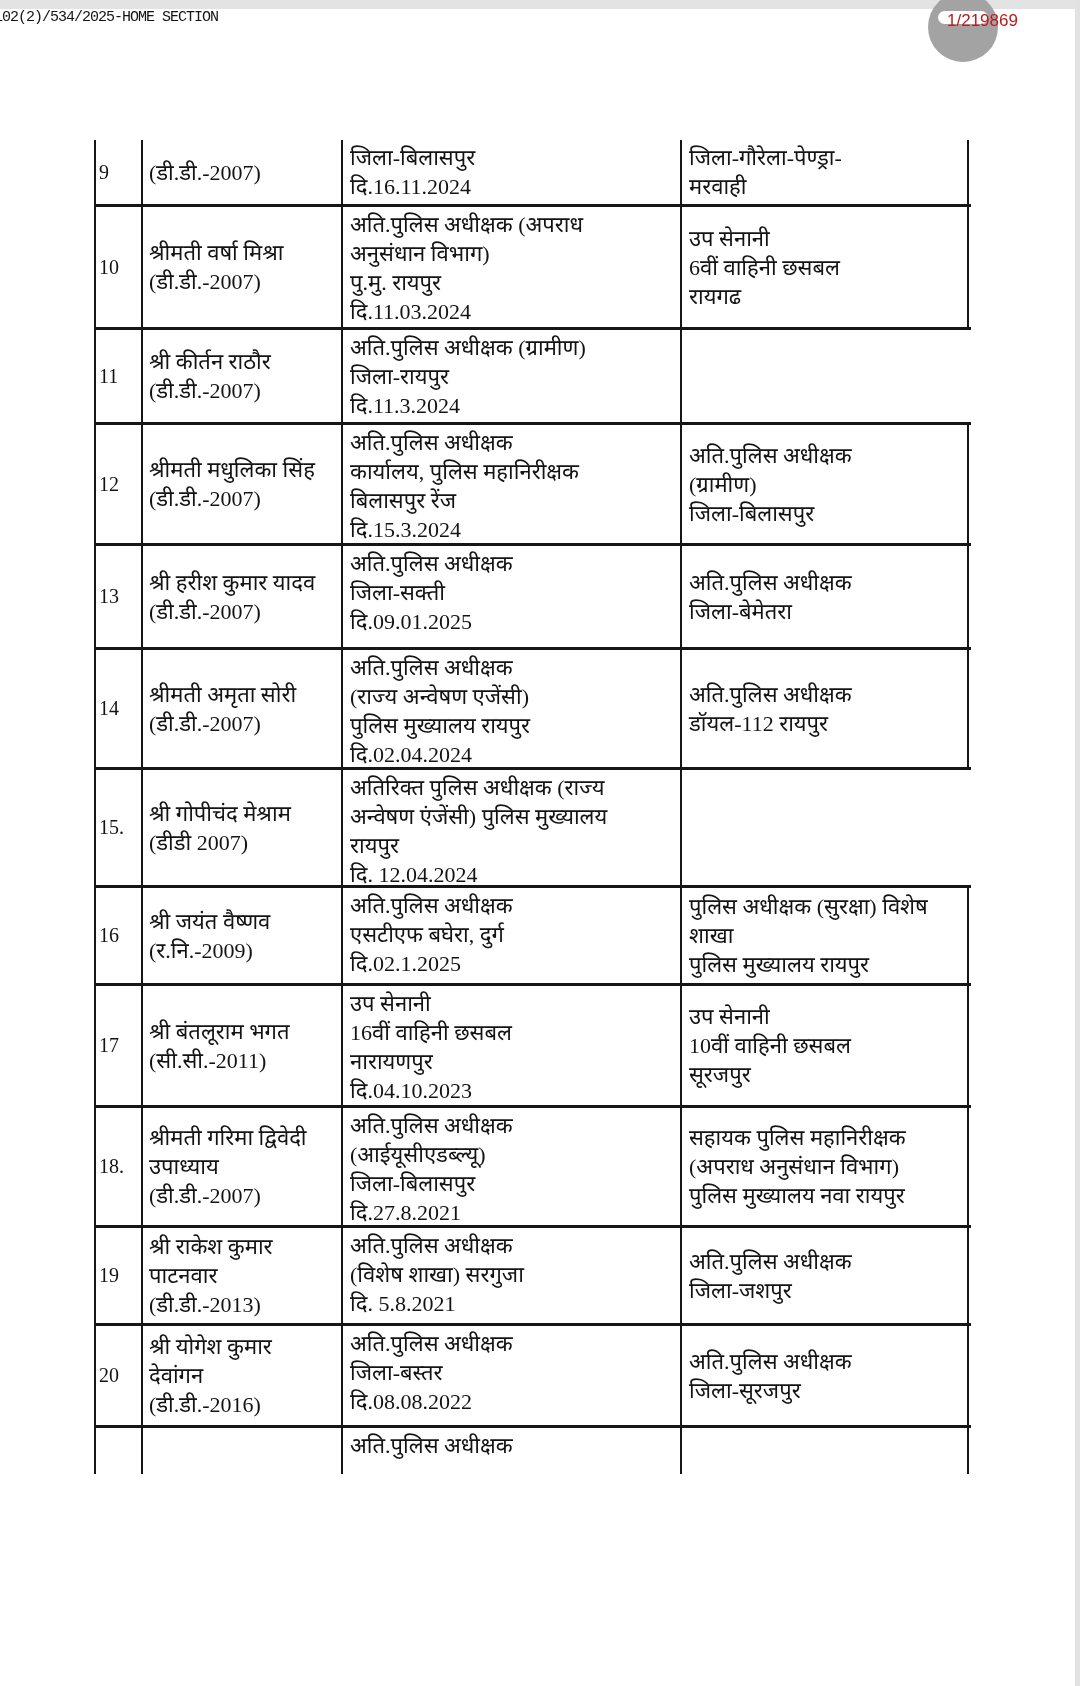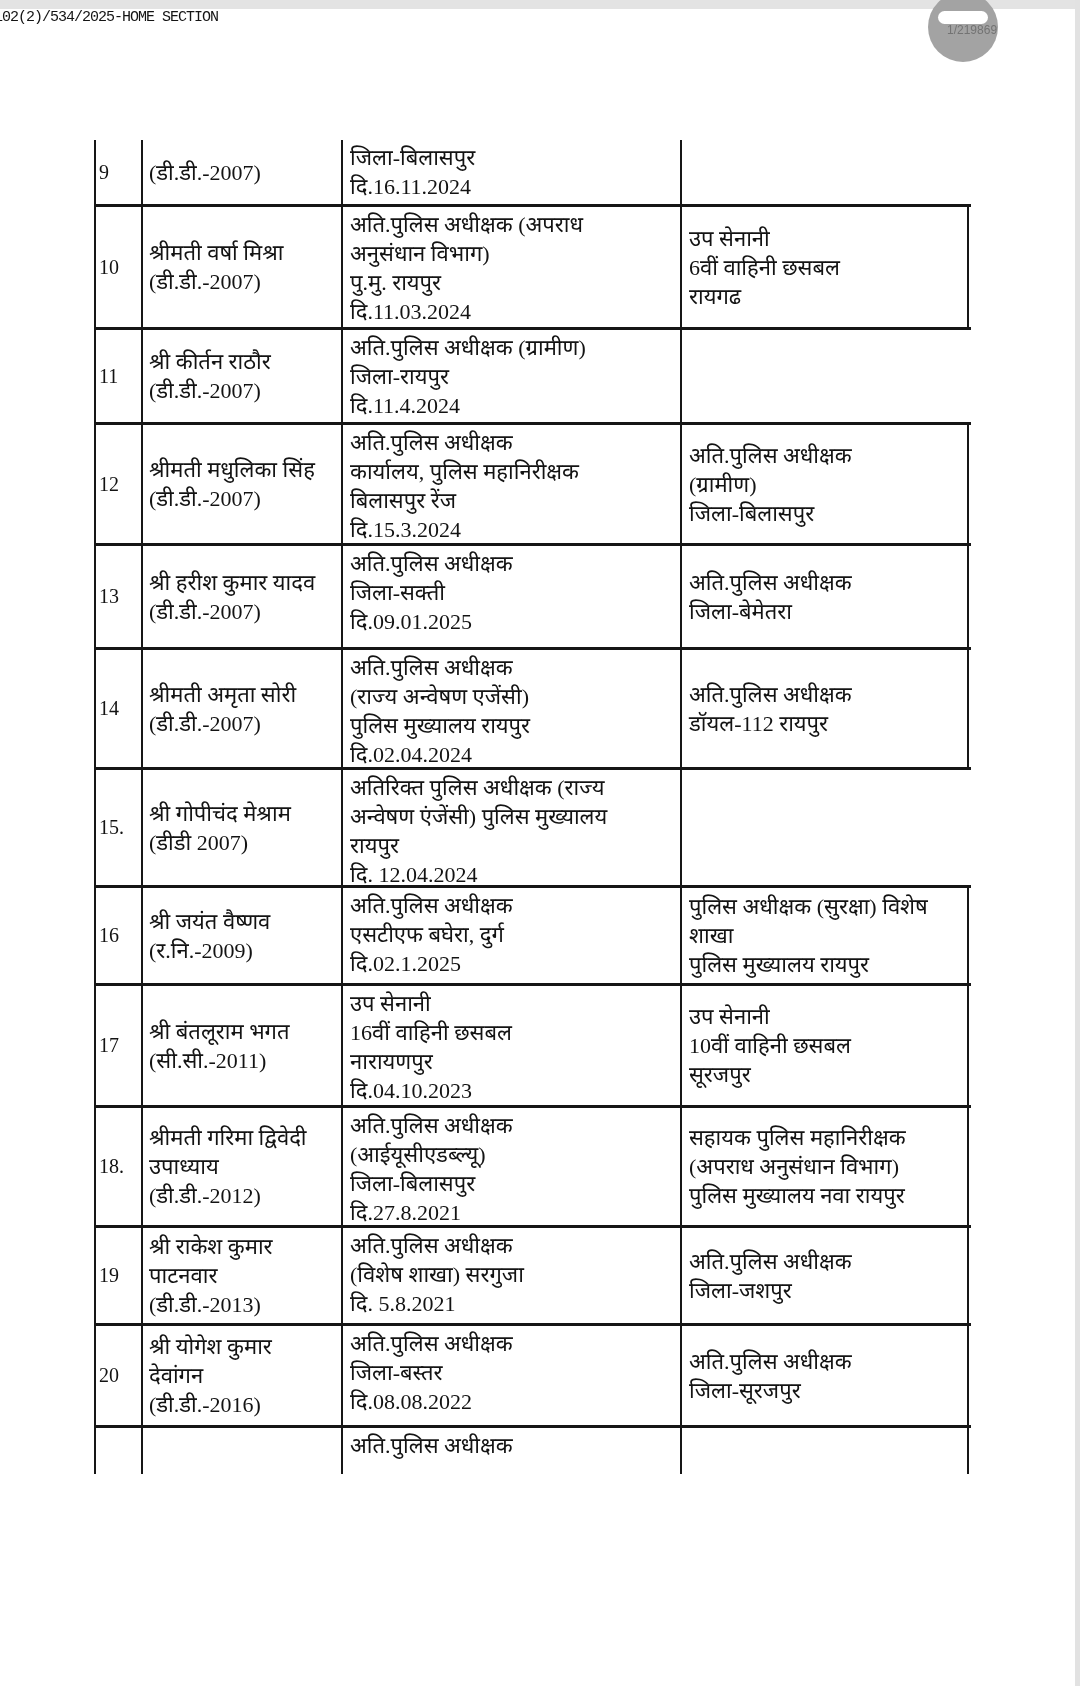--- a/index.html
+++ b/index.html
@@ -17,9 +17,9 @@
   #file-number { position:absolute; left:-6px; top:9px; color:#141414;
                  font-family:"Liberation Mono","DejaVu Sans Mono",monospace;
                  font-size:15px; letter-spacing:-1px; white-space:nowrap; }
-  #page-indicator { position:absolute; left:947px; top:11px; color:#737373;
+  #page-indicator { position:absolute; left:947px; top:11px; color:#b91c1c;
                     font-family:"Liberation Sans","DejaVu Sans",sans-serif;
-                    font-size:12px; white-space:nowrap; z-index:5;margin-top:12px; }
+                    font-size:17px; white-space:nowrap; z-index:5; }
 
   
   #doc-table { position:absolute; left:94px; top:140px; width:877px; height:1334px;

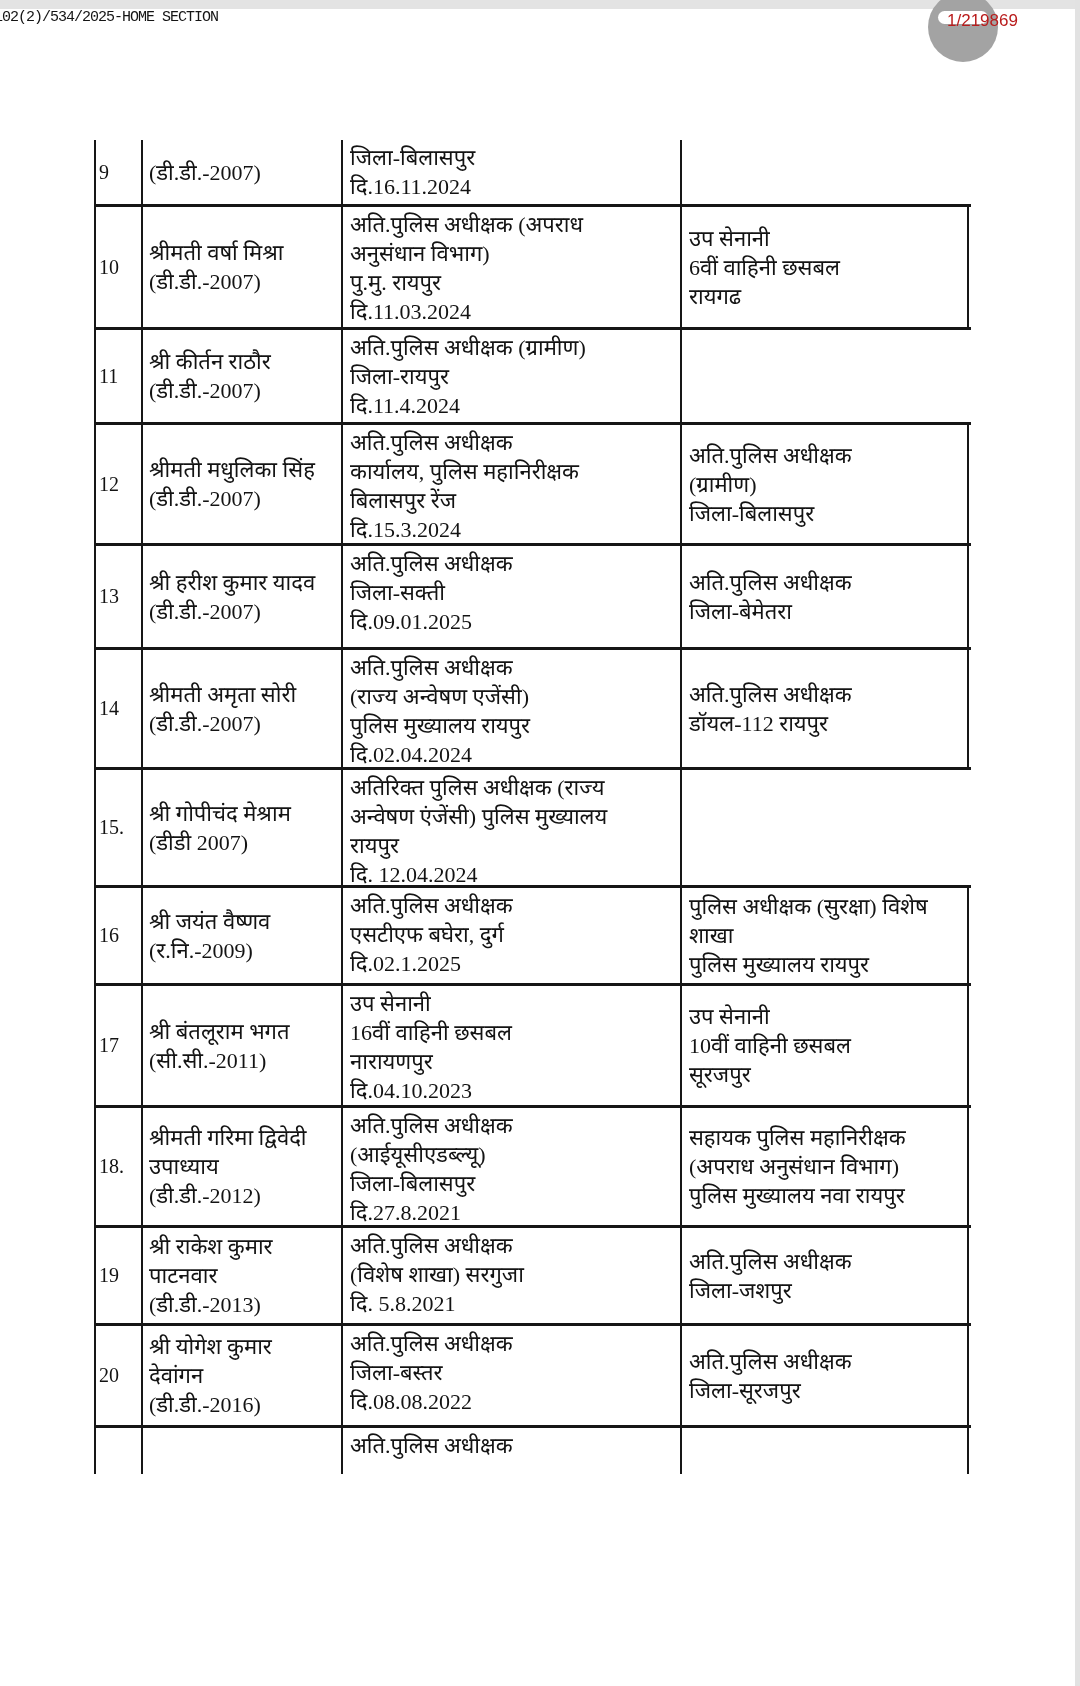--- a/index.html
+++ b/index.html
@@ -53,6 +53,8 @@
     <div class="cell name">(डी.डी.-2007)</div>
     <div class="cell current">जिला-बिलासपुर
 दि.16.11.2024</div>
+    <div class="cell new">जिला-गौरेला-पेण्ड्रा-
+मरवाही</div>
   </div>
       <div class="row" style="height: 123px;">
     <div class="cell sn">10</div>

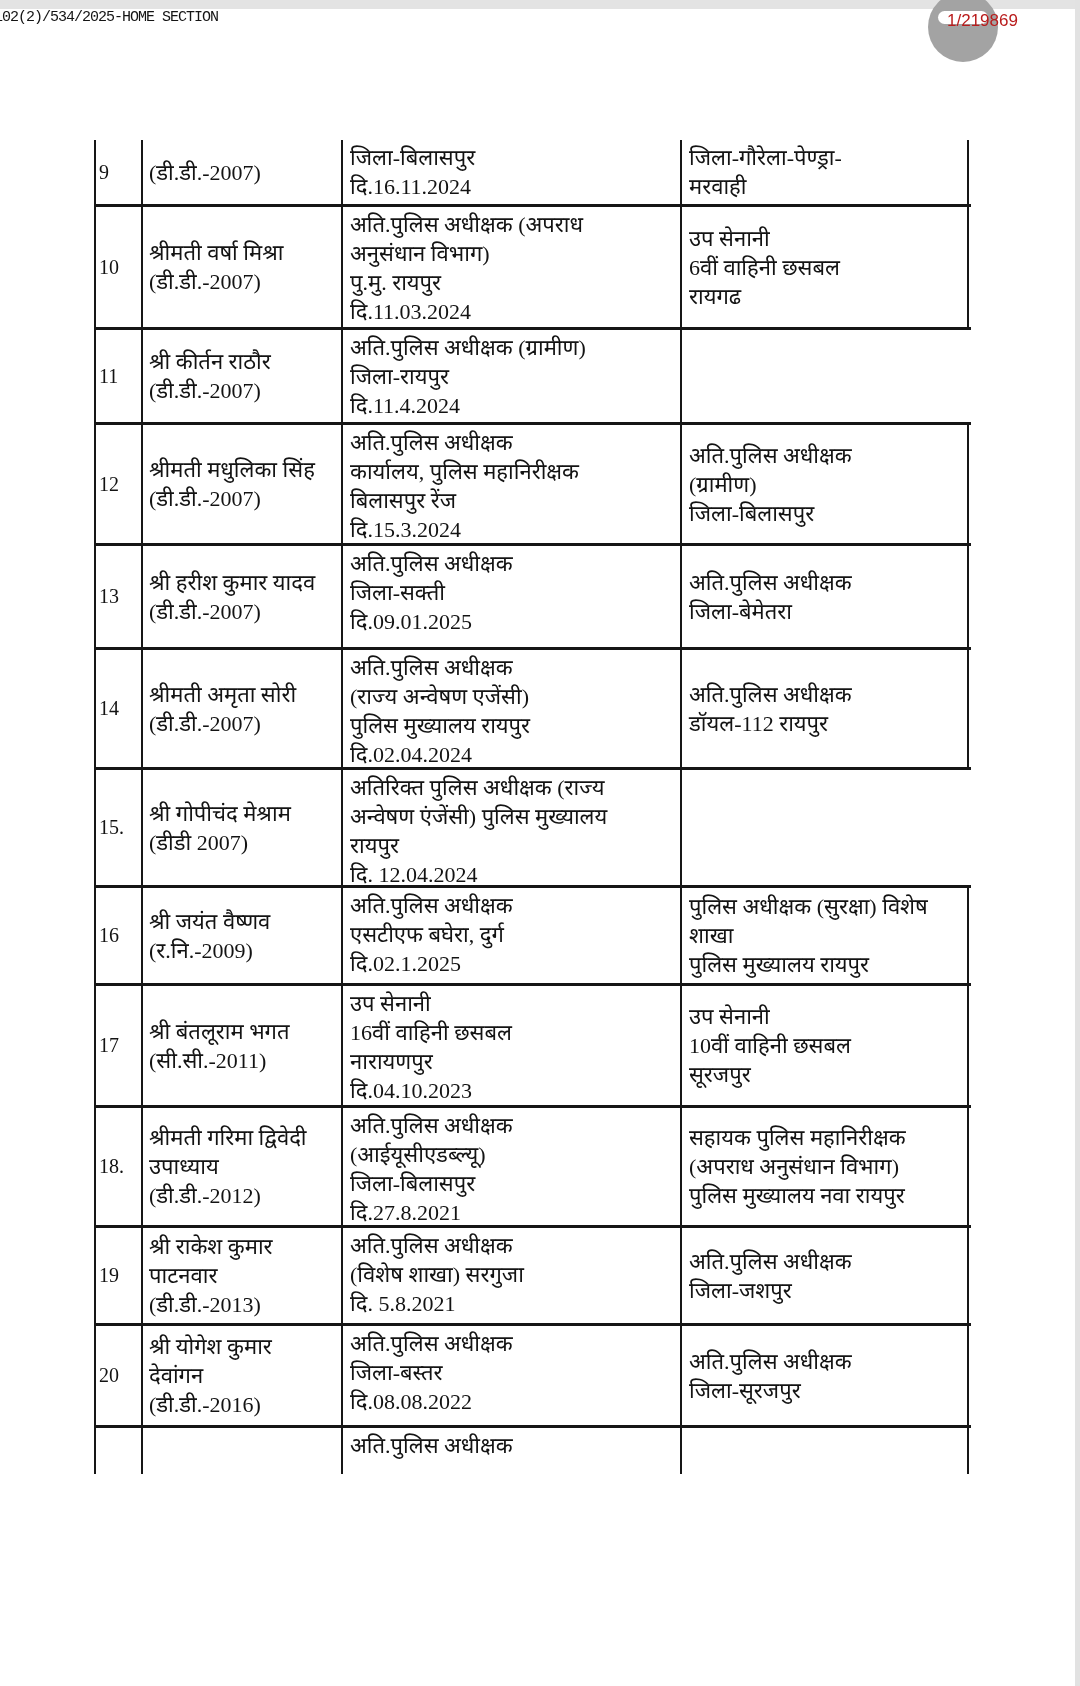--- a/index.html
+++ b/index.html
@@ -74,7 +74,7 @@
 (डी.डी.-2007)</div>
     <div class="cell current">अति.पुलिस अधीक्षक (ग्रामीण)
 जिला-रायपुर
-दि.11.4.2024</div>
+दि.11.3.2024</div>
   </div>
       <div class="row" style="height: 121px;">
     <div class="cell sn">12</div>

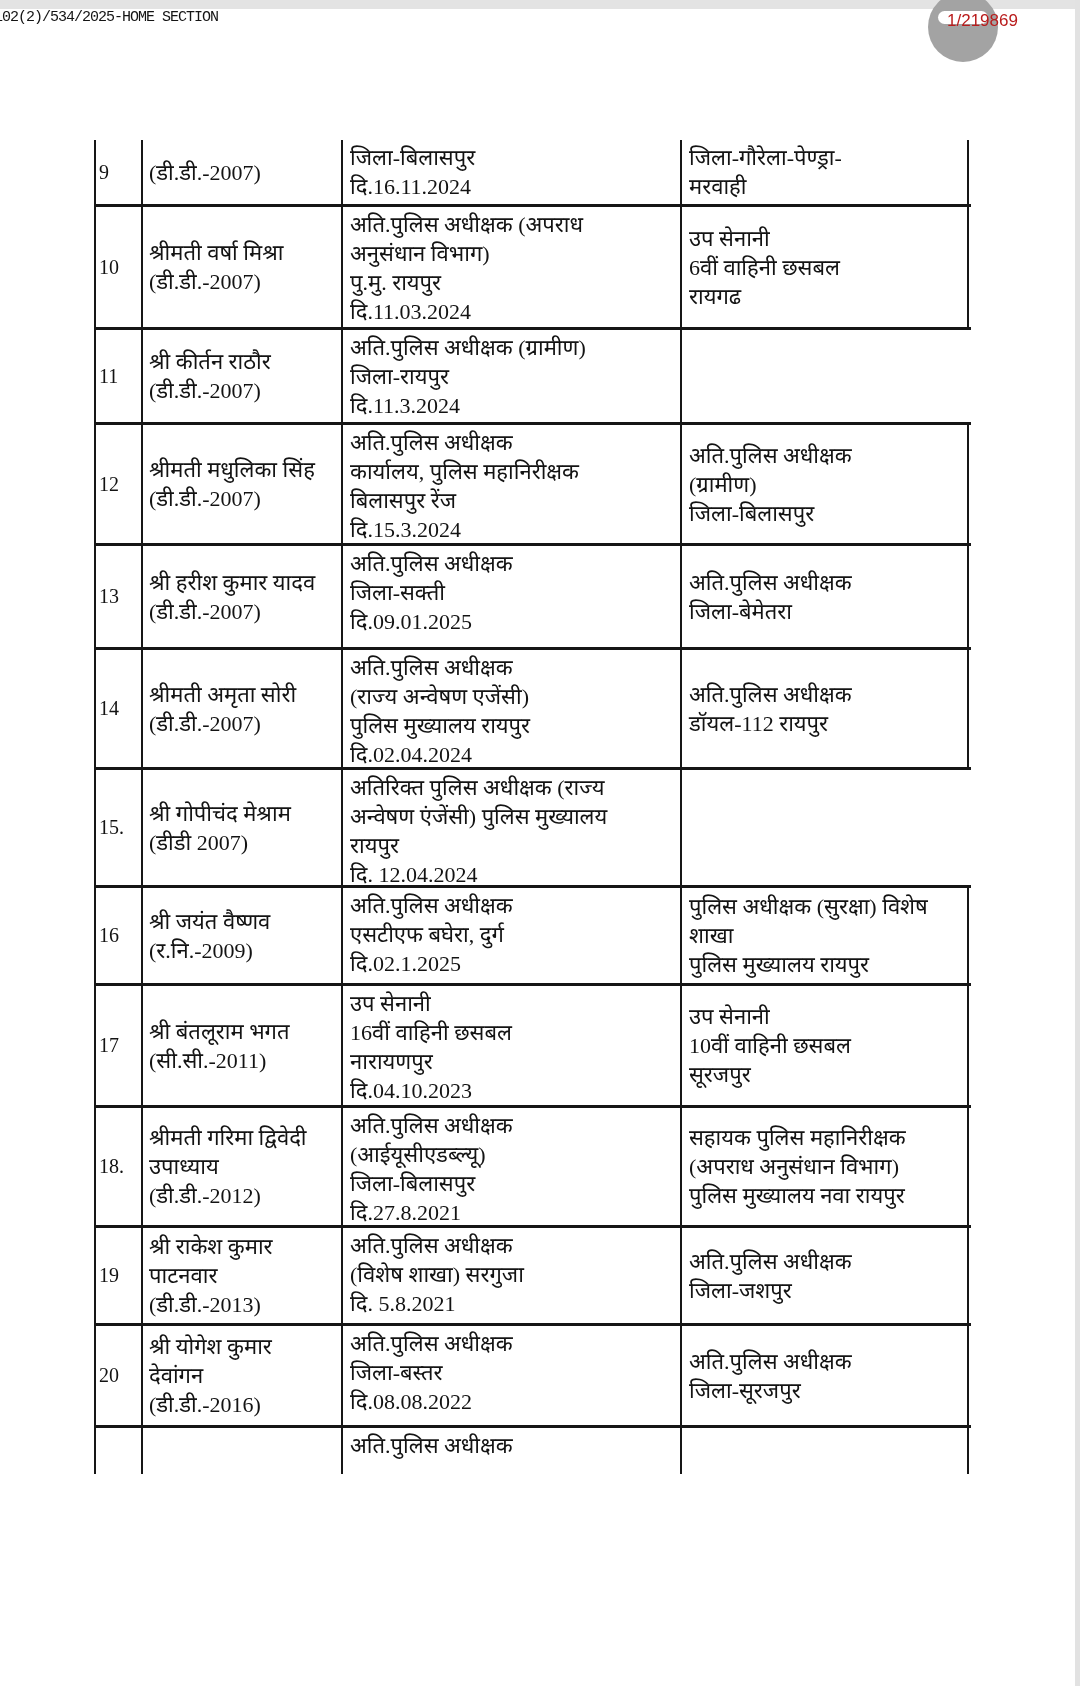--- a/index.html
+++ b/index.html
@@ -145,7 +145,7 @@
     <div class="cell sn">18.</div>
     <div class="cell name">श्रीमती गरिमा द्विवेदी
 उपाध्याय
-(डी.डी.-2012)</div>
+(डी.डी.-2007)</div>
     <div class="cell current">अति.पुलिस अधीक्षक
 (आईयूसीएडब्ल्यू)
 जिला-बिलासपुर

